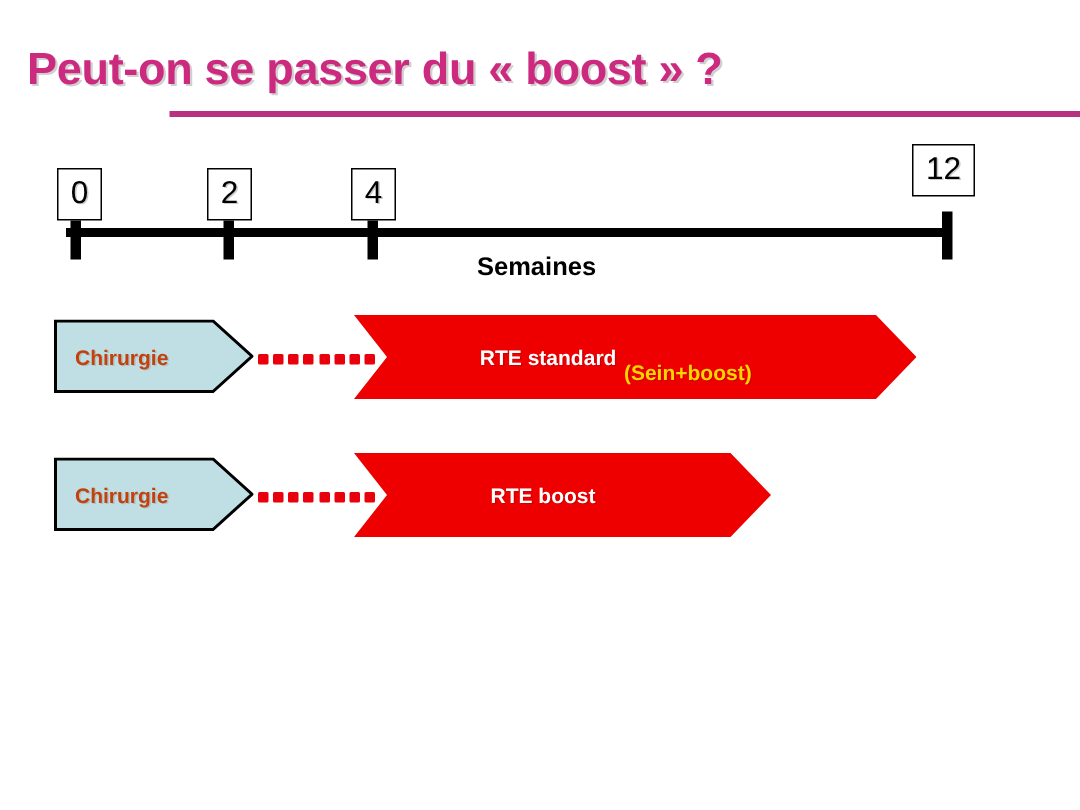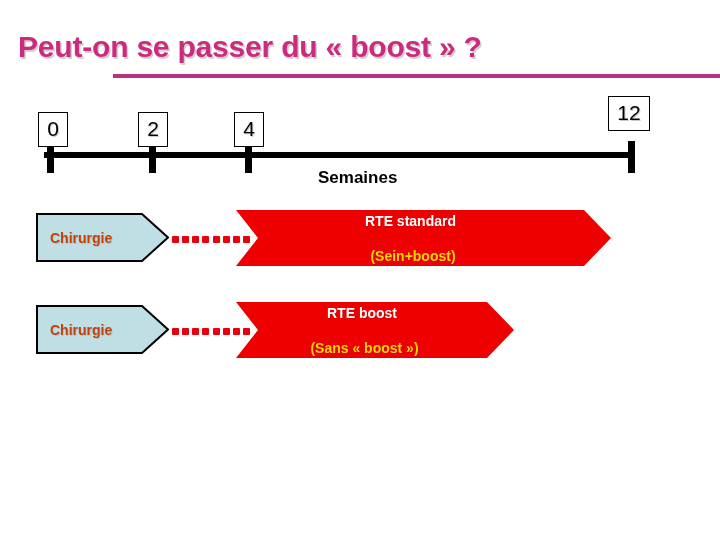--- a/index.html
+++ b/index.html
@@ -149,7 +149,6 @@
     padding-right: 26px;
     box-sizing: border-box;
     text-shadow: 1px 1px 0 rgba(120,0,0,0.25);
-    flex-direction: column;
   }
   .txt-white { color: #ffffff; }
   .txt-yellow { color: #ffd400; margin-left: 5px; margin-top: 19px; }

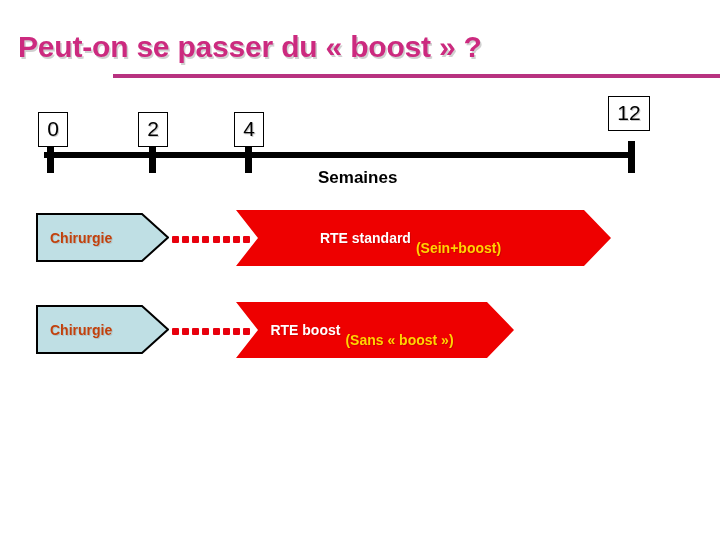--- a/index.html
+++ b/index.html
@@ -232,7 +232,6 @@
       </svg>
       <div class="rte-label">
         <span class="txt-white">RTE boost</span>
-        <span class="txt-yellow">(Sans « boost »)</span>
       </div>
     </div>
   </div>

